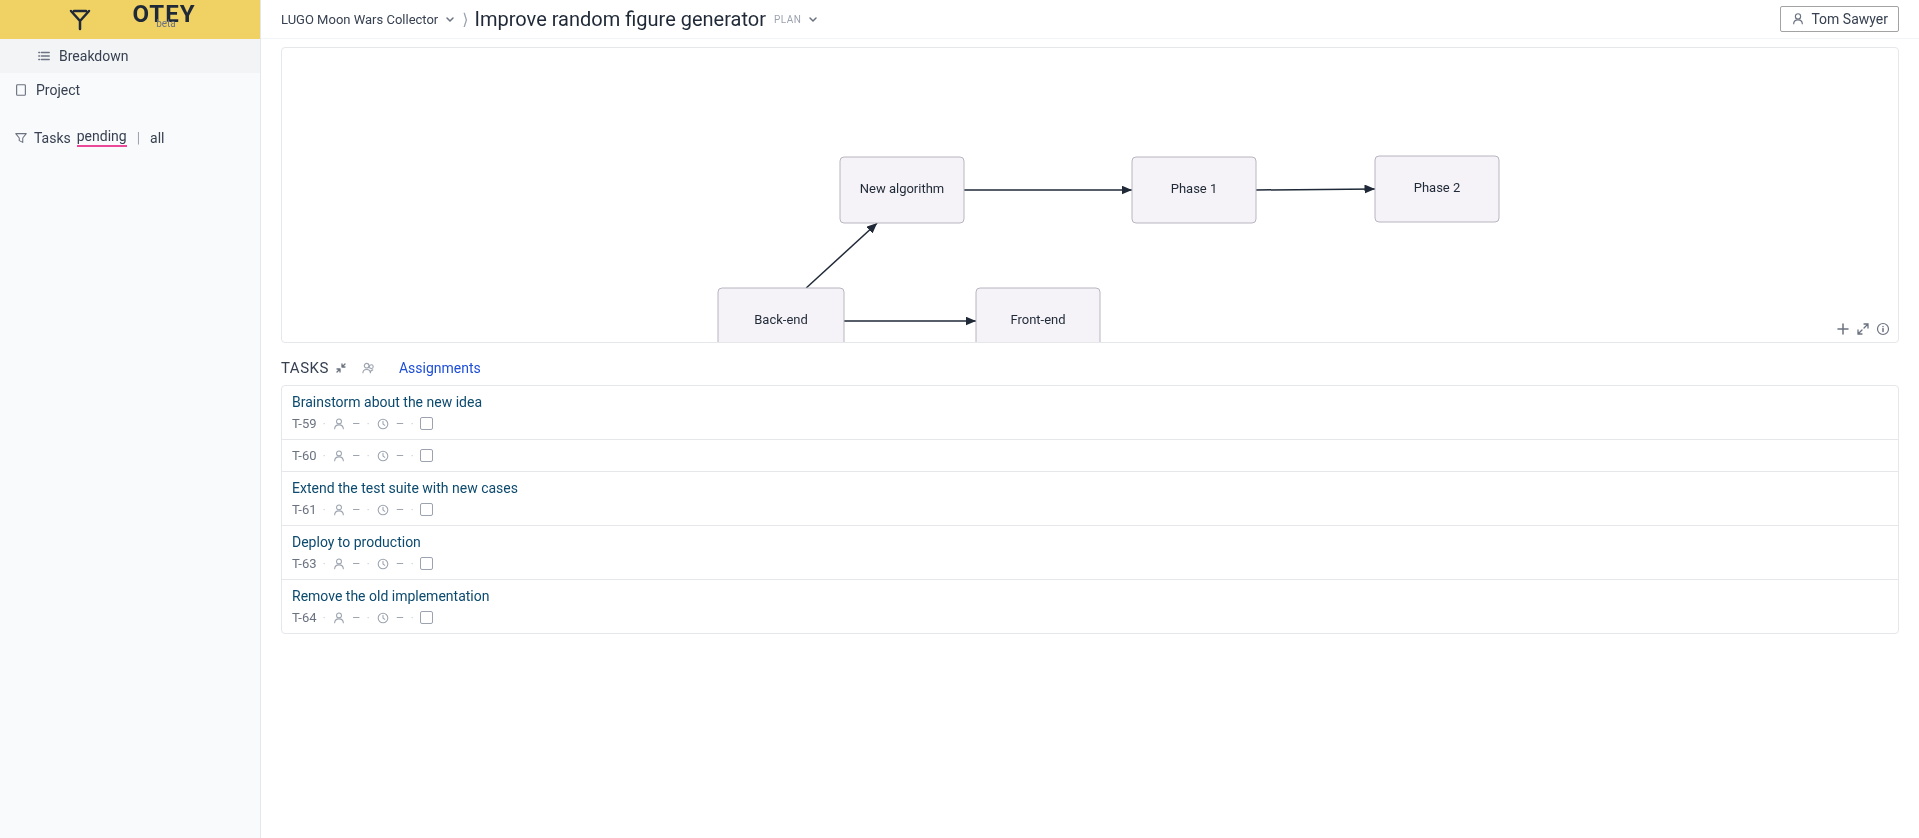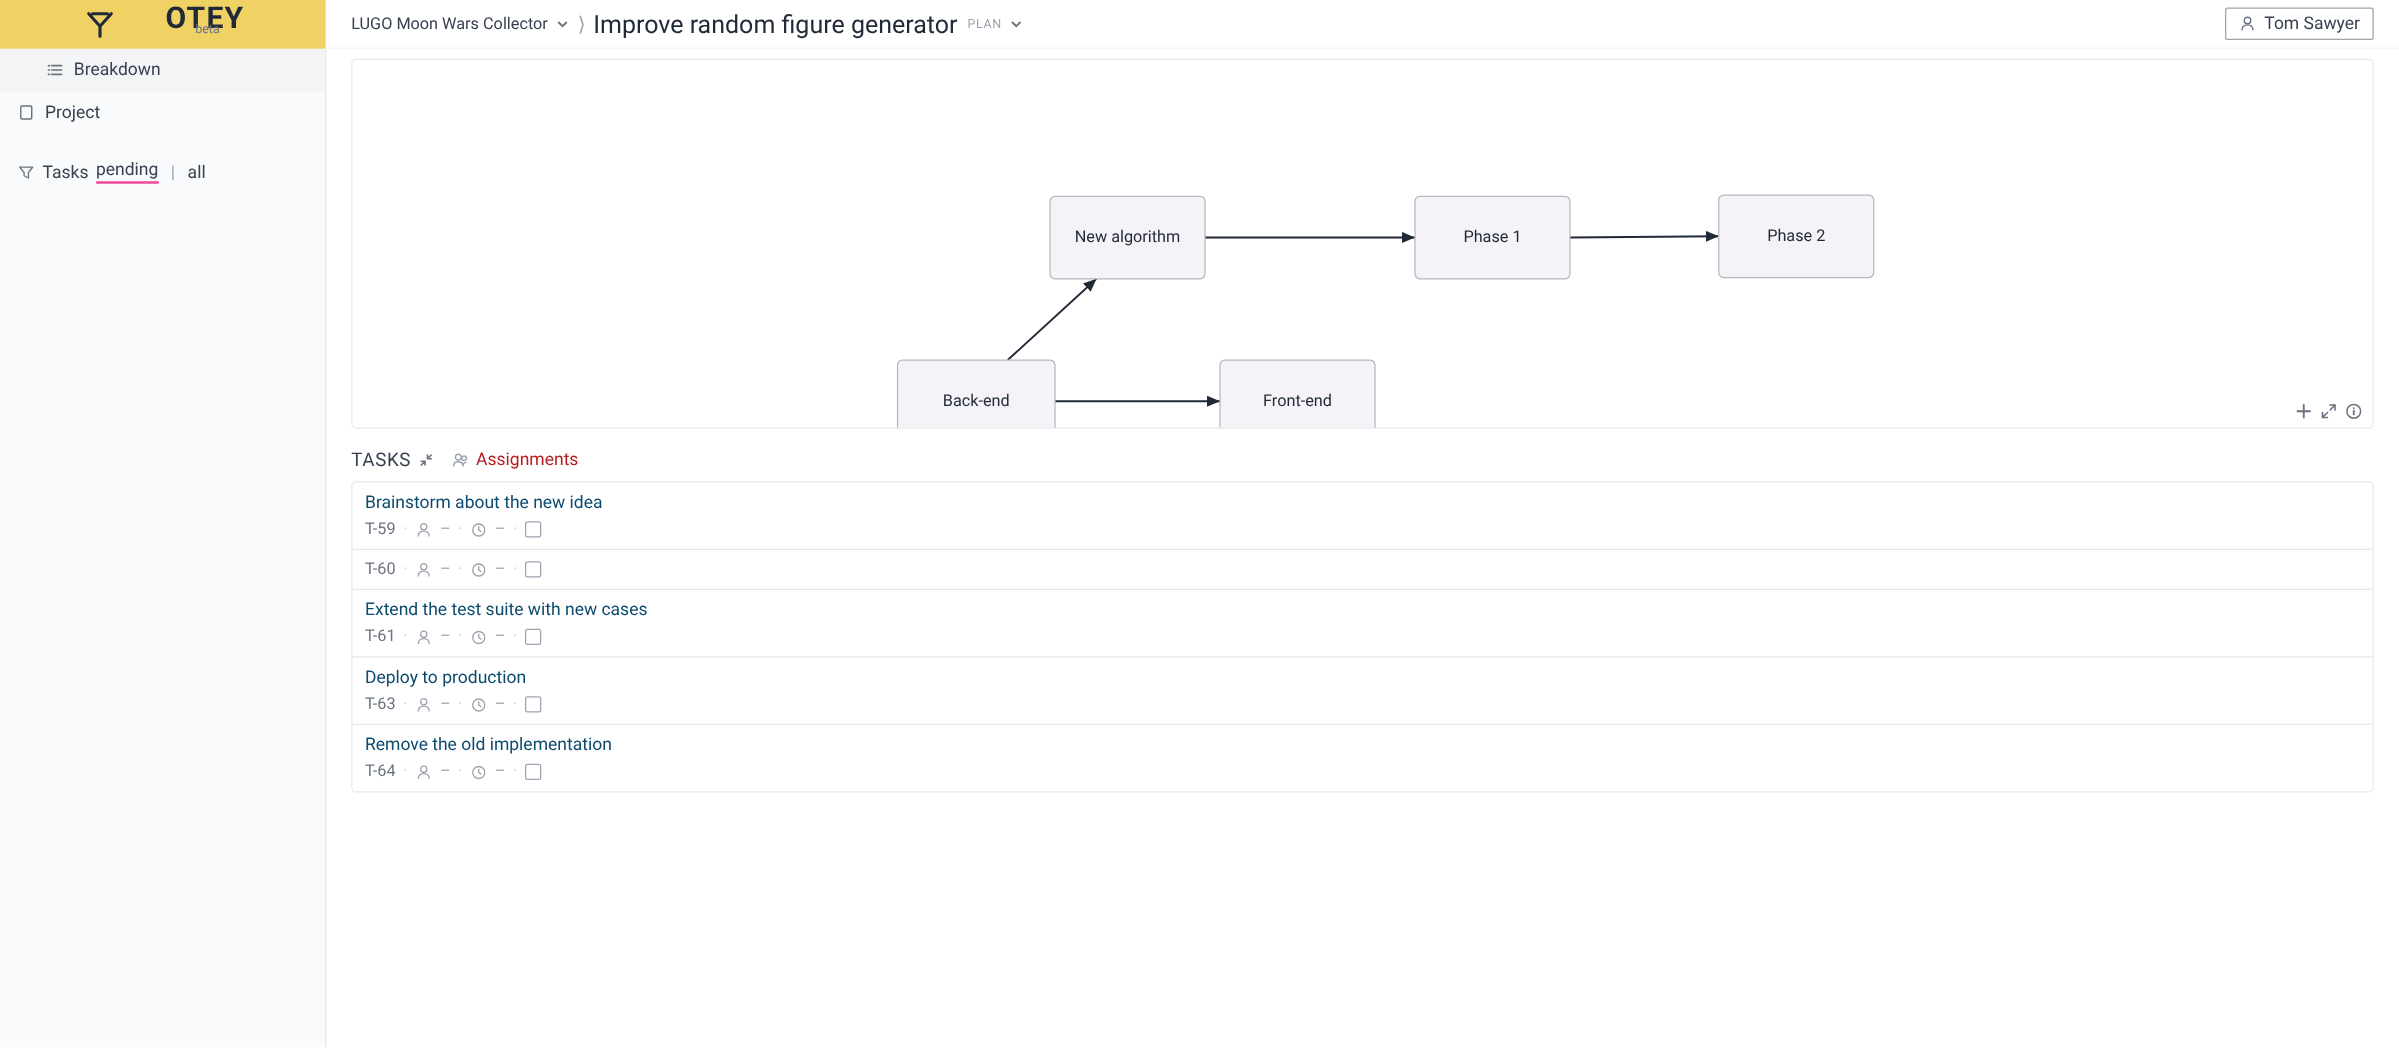--- a/index.html
+++ b/index.html
@@ -40,7 +40,7 @@
     .tasks-header { display: flex; align-items: center; padding: 16px 20px 8px 20px; gap: 14px; }
     .tasks-title { font-size: 15px; color: #374151; letter-spacing: 0.5px; }
     .collapse-icon { width: 12px; height: 12px; cursor: pointer; margin-left: -8px; }
-    .assignments { display: flex; align-items: center; gap: 5px; color: #b91c1c; cursor: pointer; font-size: 14px; text-align: center; }
+    .assignments { display: flex; align-items: center; gap: 23px; color: #1d4ed8; cursor: pointer; font-size: 14px; text-align: center; }
     
     .task-list { margin: 0 20px; border: 1px solid #e5e7eb; border-radius: 4px; }
     .task-row { border-bottom: 1px solid #e5e7eb; padding: 8px 10px; cursor: pointer; }

